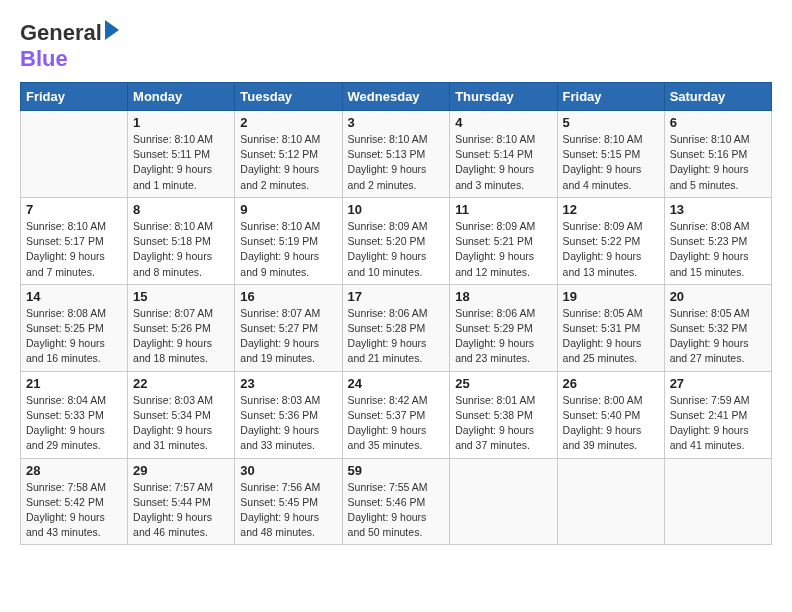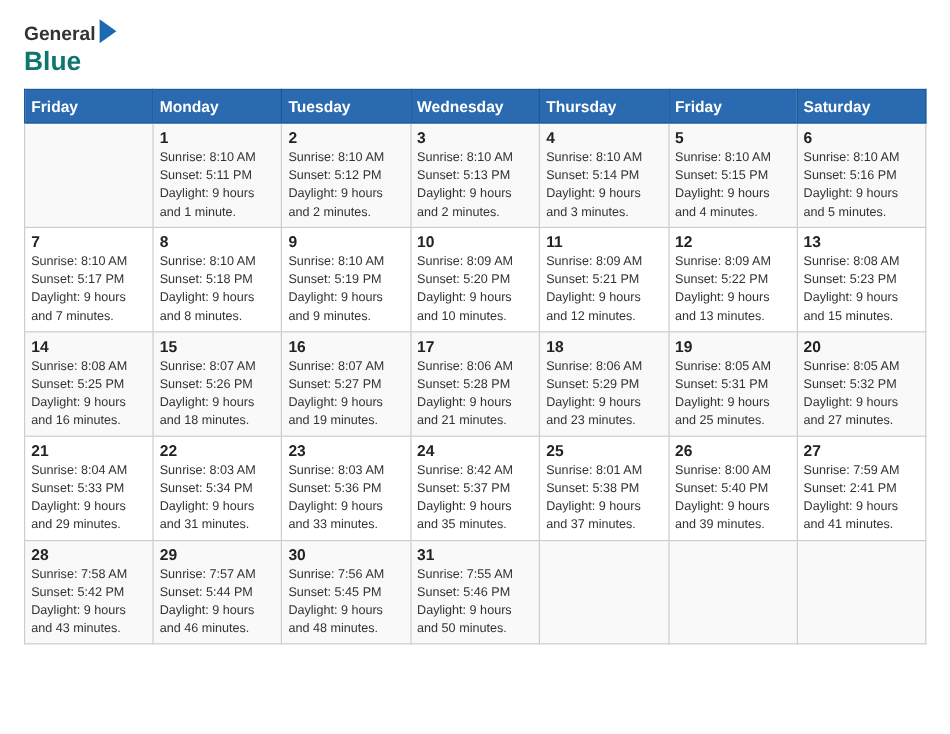--- a/index.html
+++ b/index.html
@@ -89,7 +89,7 @@
   <div class="logo">
     <div>
       <div style="display:flex;align-items:center;">
-        <span class="logo-general" style="font-size:16px;font-weight:bold;color:#333;">General</span>
+        <span class="logo-general" style="font-size:22px;font-weight:bold;color:#333;">General</span>
         <div class="logo-arrow"></div>
       </div>
       <span class="logo-blue" style="font-size:22px;font-weight:bold;color:#0f766e;text-align:center;">Blue</span>

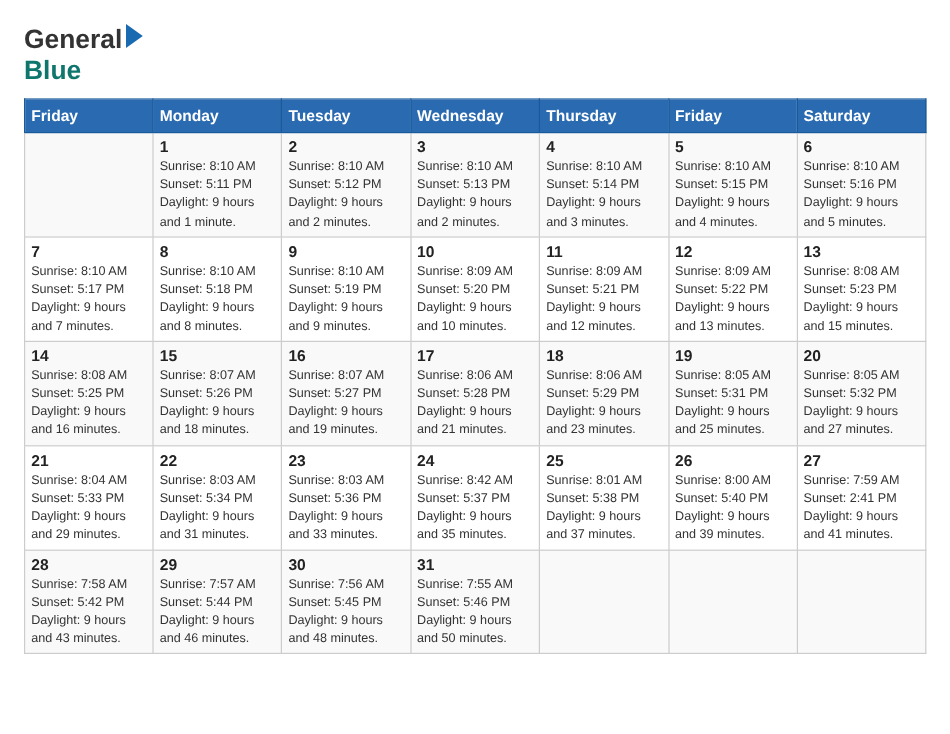--- a/index.html
+++ b/index.html
@@ -92,7 +92,7 @@
         <span class="logo-general" style="font-size:22px;font-weight:bold;color:#333;">General</span>
         <div class="logo-arrow"></div>
       </div>
-      <span class="logo-blue" style="font-size:22px;font-weight:bold;color:#0f766e;text-align:center;">Blue</span>
+      <span class="logo-blue" style="font-size:22px;font-weight:bold;color:#8b5cf6;text-align:center;">Blue</span>
     </div>
   </div>
   <div class="title-block">

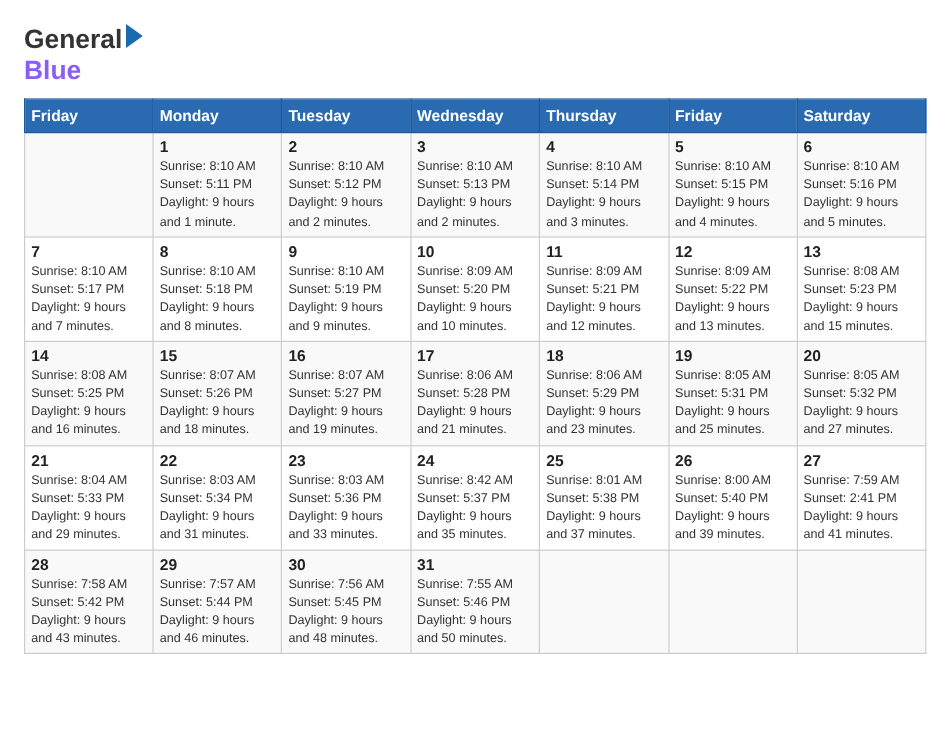--- a/index.html
+++ b/index.html
@@ -335,7 +335,7 @@
 and 48 minutes.</div>
         </td>
         <td>
-          <div class="day-number">31</div>
+          <div class="day-number">59</div>
           <div class="day-info" style="white-space: pre-line;">Sunrise: 7:55 AM
 Sunset: 5:46 PM
 Daylight: 9 hours

